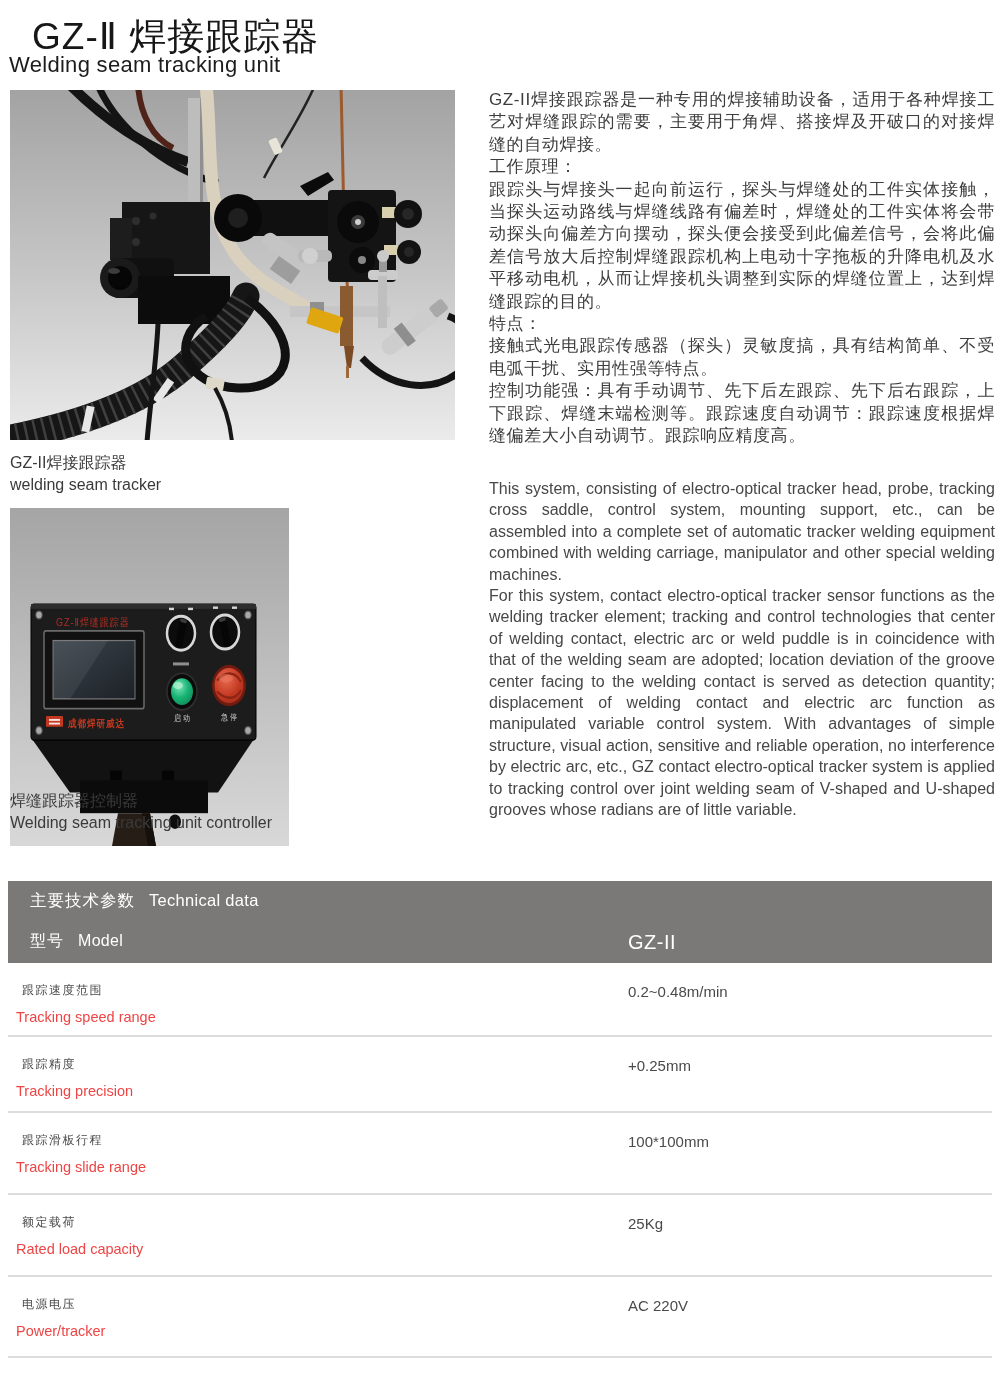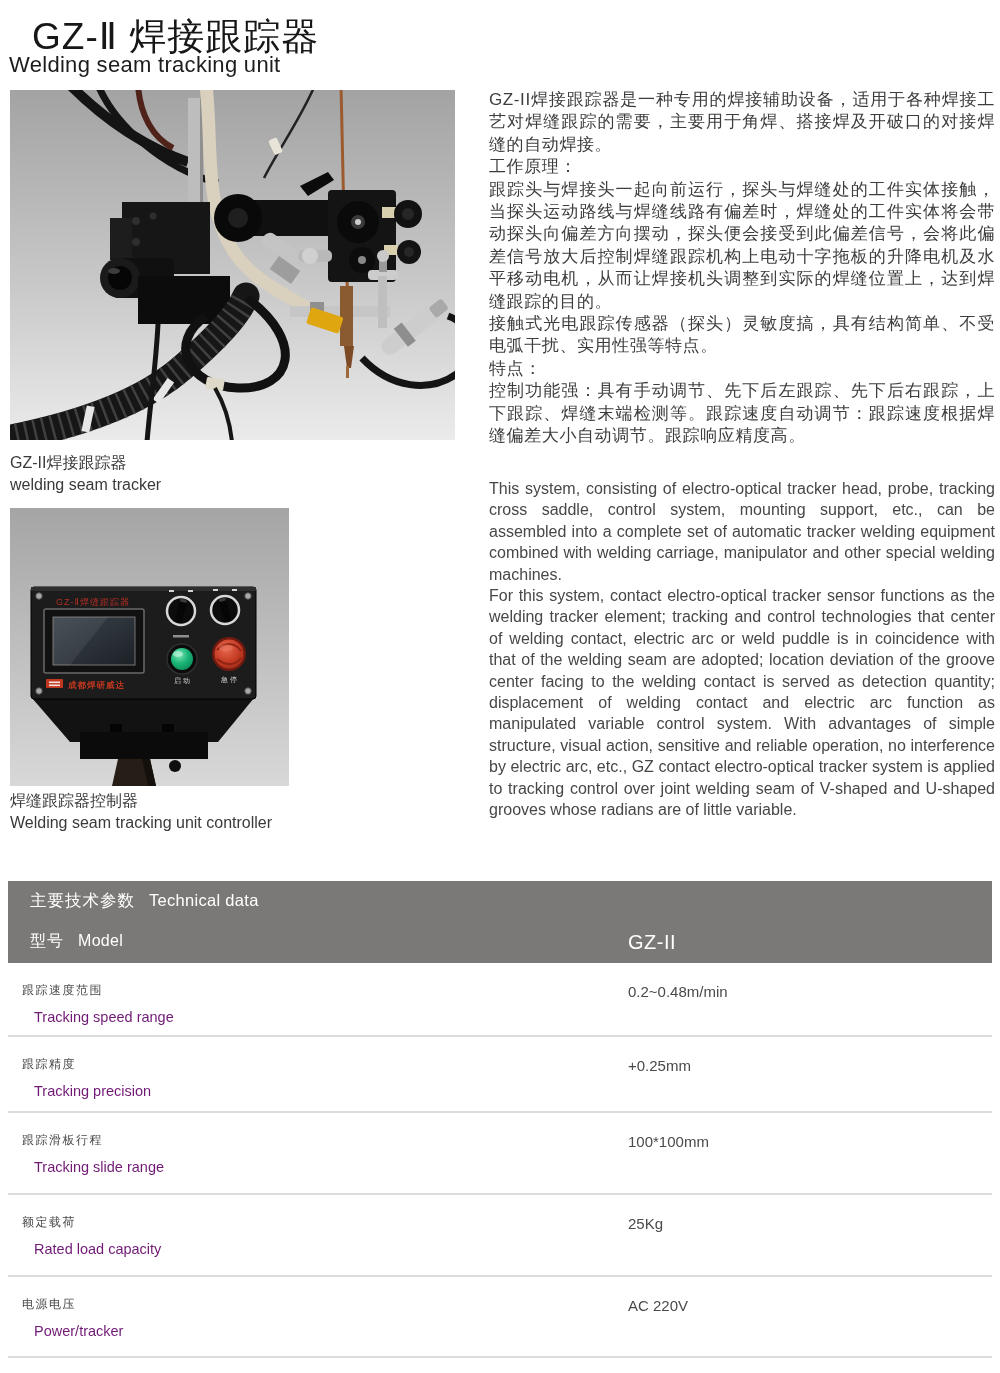--- a/index.html
+++ b/index.html
@@ -264,8 +264,8 @@
   <p>GZ-II焊接跟踪器是一种专用的焊接辅助设备，适用于各种焊接工艺对焊缝跟踪的需要，主要用于角焊、搭接焊及开破口的对接焊缝的自动焊接。</p>
   <p>工作原理：</p>
   <p>跟踪头与焊接头一起向前运行，探头与焊缝处的工件实体接触，当探头运动路线与焊缝线路有偏差时，焊缝处的工件实体将会带动探头向偏差方向摆动，探头便会接受到此偏差信号，会将此偏差信号放大后控制焊缝跟踪机构上电动十字拖板的升降电机及水平移动电机，从而让焊接机头调整到实际的焊缝位置上，达到焊缝跟踪的目的。</p>
+  <p>特点：</p>
   <p>接触式光电跟踪传感器（探头）灵敏度搞，具有结构简单、不受电弧干扰、实用性强等特点。</p>
-  <p>特点：</p>
   <p>控制功能强：具有手动调节、先下后左跟踪、先下后右跟踪，上下跟踪、焊缝末端检测等。跟踪速度自动调节：跟踪速度根据焊缝偏差大小自动调节。跟踪响应精度高。</p>
 </section>
 

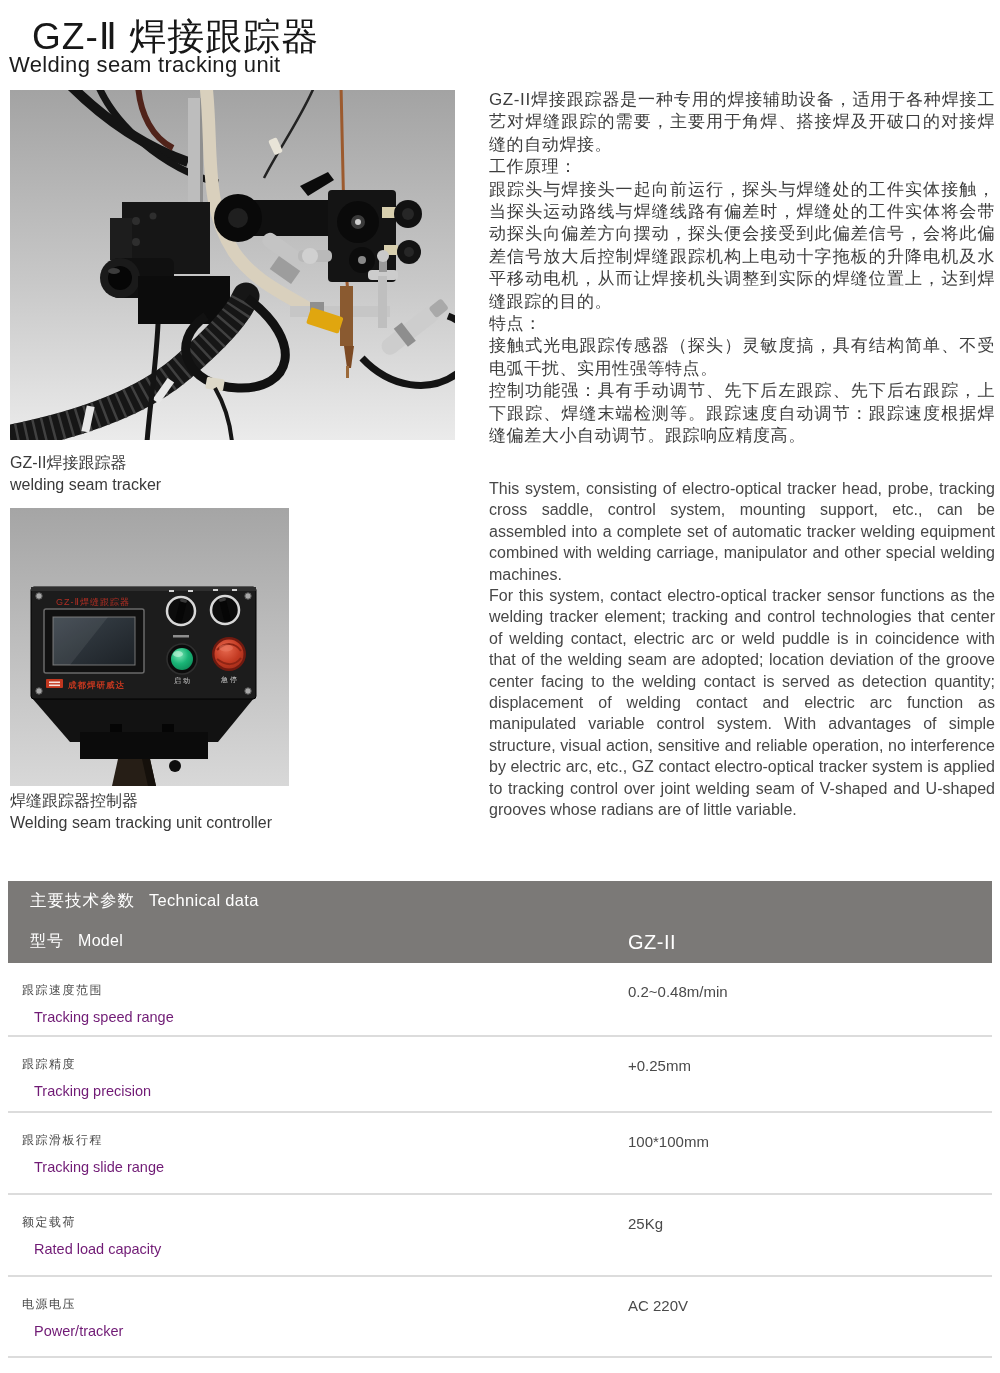--- a/index.html
+++ b/index.html
@@ -21,7 +21,7 @@
   .photo{position:absolute;overflow:hidden;}
   .photo svg{display:block;width:100%;height:100%;}
   .photo-tracker{left:10px;top:90px;width:445px;height:350px;}
-  .photo-controller{left:10px;top:508px;width:279px;height:278px;}
+  .photo-controller{left:10px;top:508px;width:279px;height:338px;}
   .caption{position:absolute;left:10px;font-size:16px;line-height:22px;color:#3a3a3a;}
   .cap1{top:452px;}
   .cap2{top:790px;}

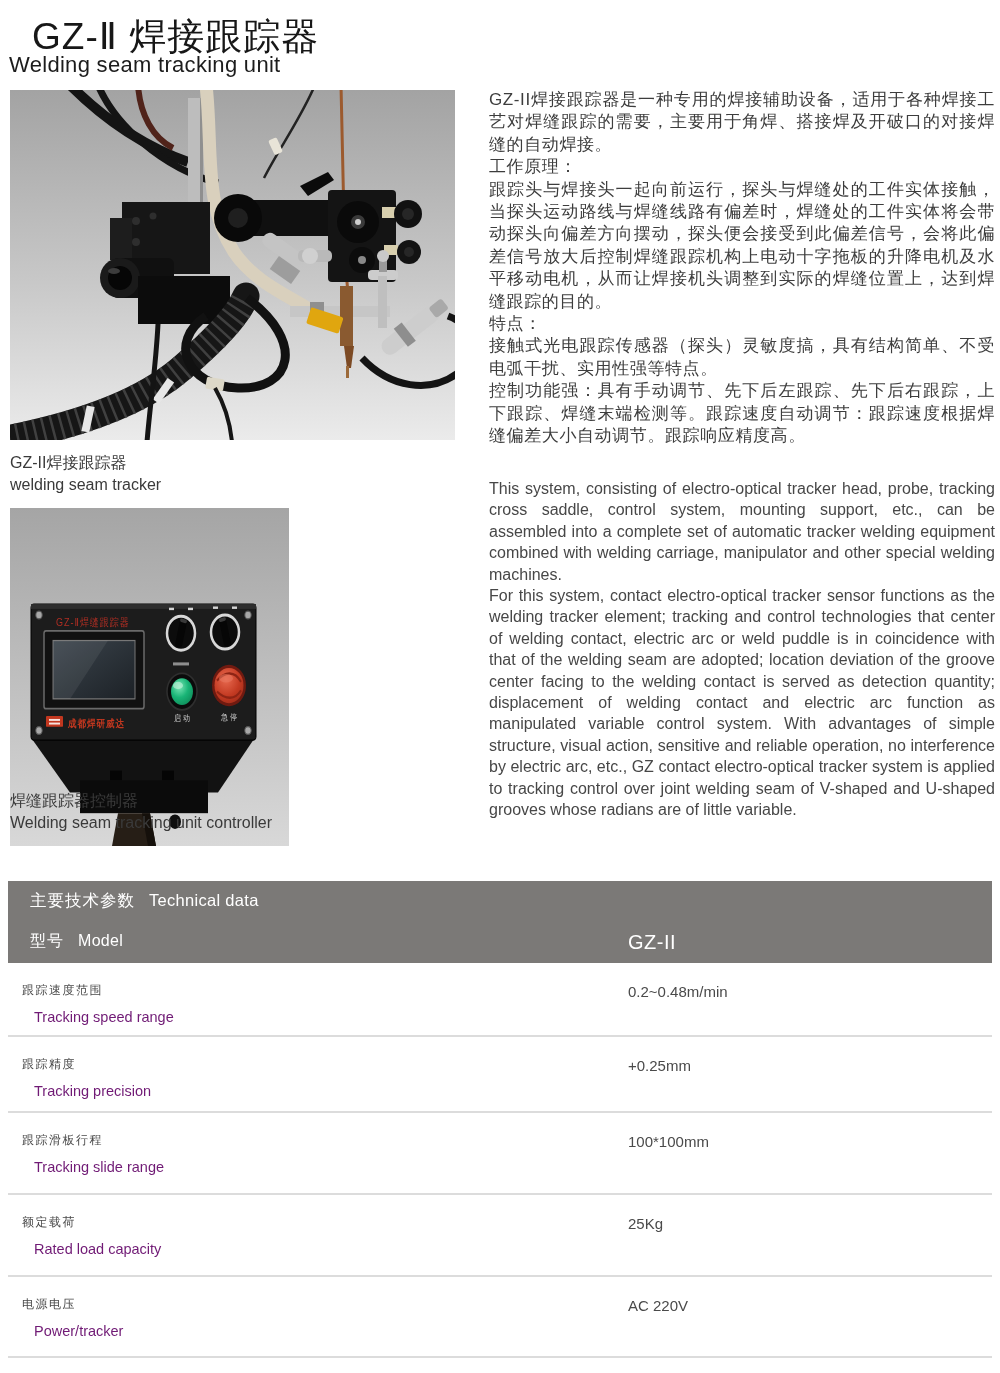--- a/index.html
+++ b/index.html
@@ -42,7 +42,7 @@
   .tbl-head .model-val{position:absolute;left:620px;top:50px;font-size:20px;letter-spacing:.5px;}
   .spec-row{position:absolute;left:8px;width:984px;border-bottom:2px solid #dcdcdc;}
   .spec-row .zh-label{position:absolute;left:14px;top:19px;font-size:12px;color:#4a4a4a;letter-spacing:1.5px;}
-  .spec-row .en-label{position:absolute;left:26px;top:46px;font-size:14.5px;color:#701a75;}
+  .spec-row .en-label{position:absolute;left:8px;top:46px;font-size:14.5px;color:#ef4444;}
   .spec-row .val{position:absolute;left:620px;top:20px;font-size:15px;color:#4a4a4a;}
   .r1{top:963px;height:72px;}
   .r2{top:1037px;height:74px;}

